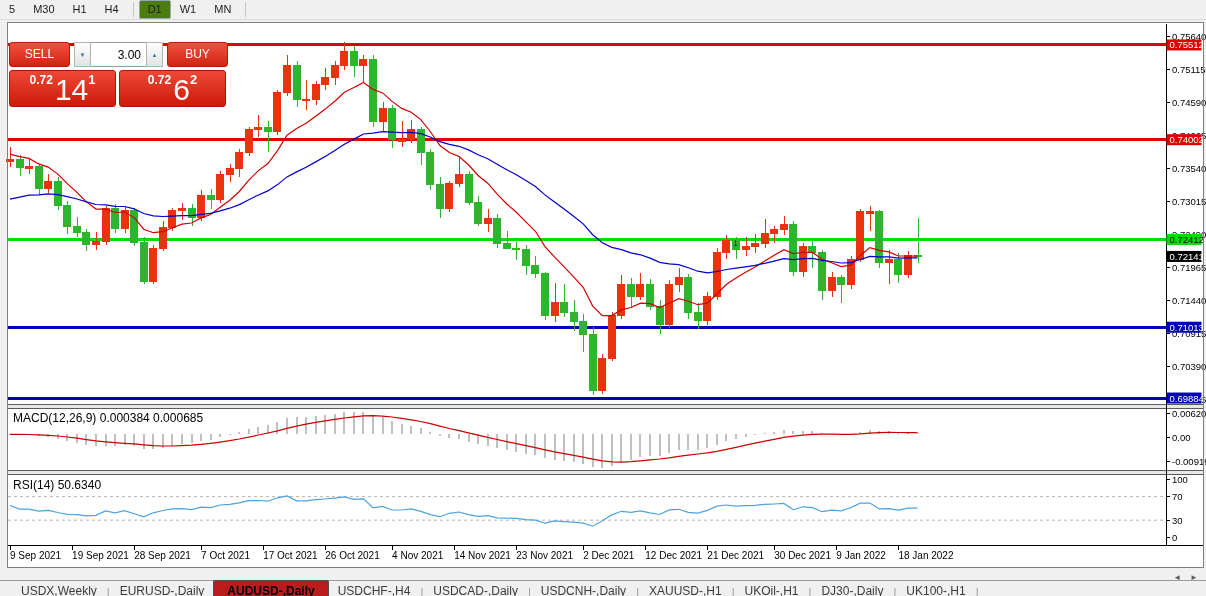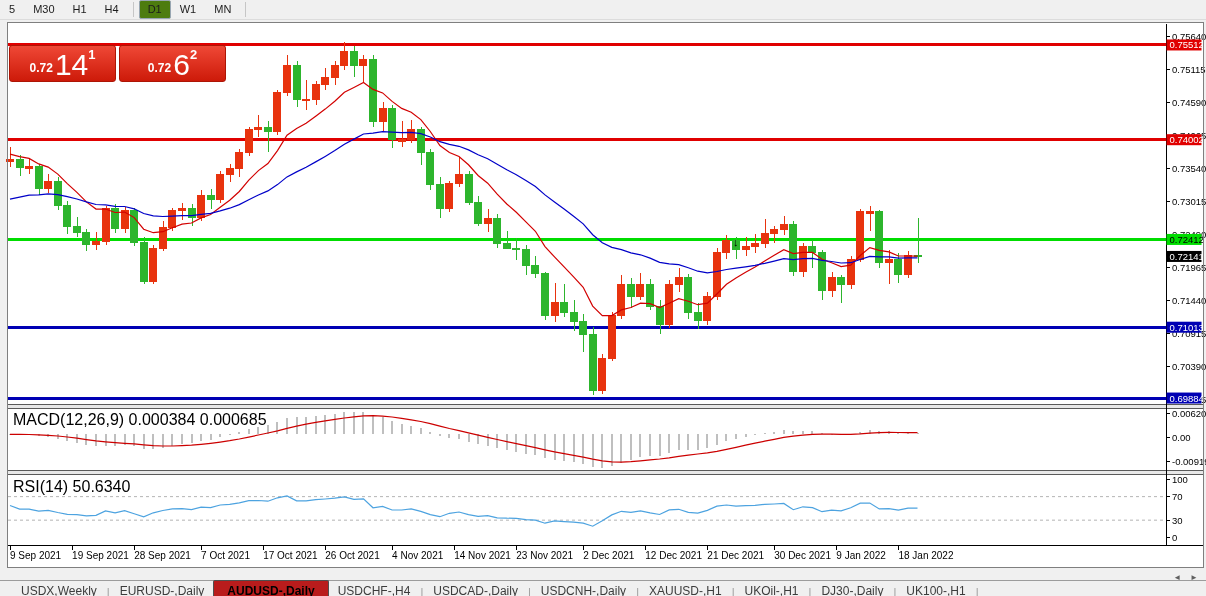--- a/index.html
+++ b/index.html
@@ -477,6 +477,15 @@
 
 
   <div class="trade-panel">
+    <div class="tp-row1">
+      <div class="btn-trade">SELL</div>
+      <div class="vol-cluster">
+        <button class="spin">▼</button>
+        <input class="vol" value="3.00" style="">
+        <button class="spin">▲</button>
+      </div>
+      <div class="btn-trade">BUY</div>
+    </div>
     <div class="tp-row2">
       <div class="price-box">
         <span class="pp-small">0.72</span>

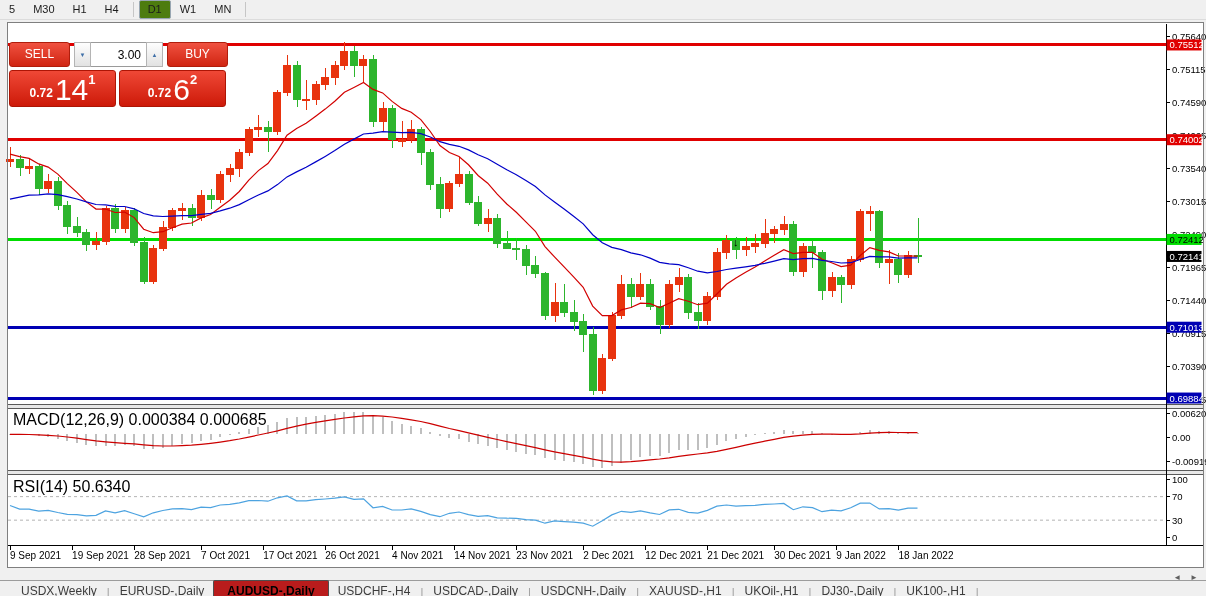--- a/index.html
+++ b/index.html
@@ -34,7 +34,7 @@
   .price-box{flex:1;height:34px;background:linear-gradient(#ef4836,#cd1a09);border:1px solid #ad1505;
              border-radius:3px;color:#fff;display:flex;justify-content:center;align-items:flex-end;
              padding-bottom:1px;cursor:pointer;}
-  .pp-small{font-size:12px;font-weight:bold;margin:0 2px 5px 0;}
+  .pp-small{font-size:12px;font-weight:bold;margin:0 2px 18px 0;}
   .pp-big{font-size:30px;font-weight:normal;line-height:30px;}
   .pp-sup{font-size:13px;font-weight:bold;align-self:flex-start;margin-top:1px;}
 

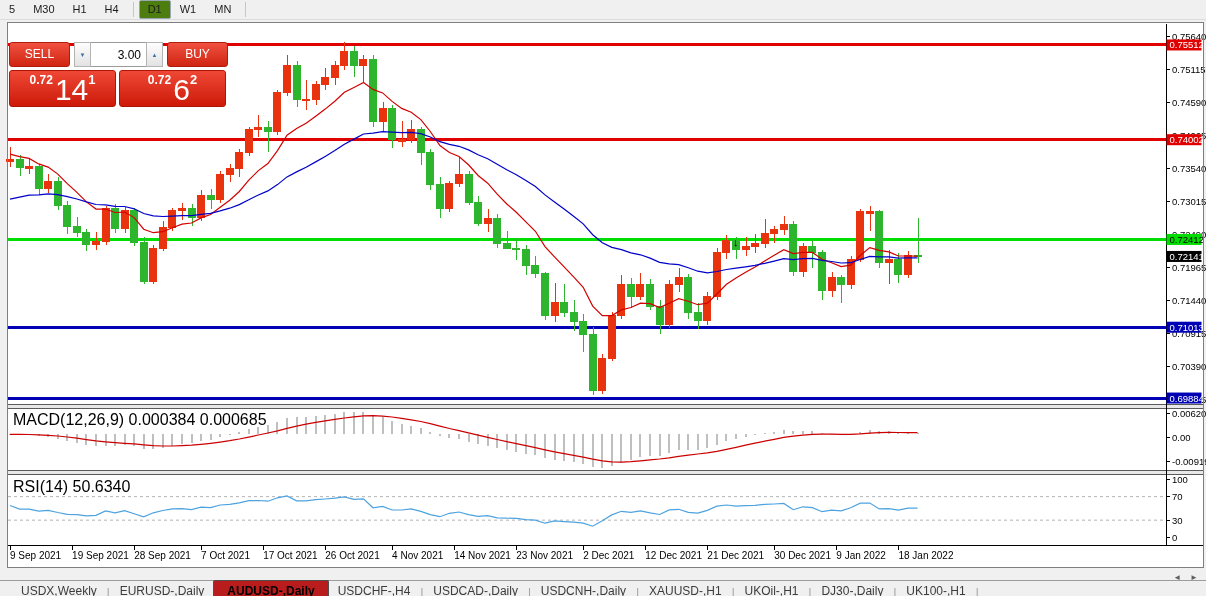--- a/index.html
+++ b/index.html
@@ -39,7 +39,7 @@
   .pp-sup{font-size:13px;font-weight:bold;align-self:flex-start;margin-top:1px;}
 
   
-  .ind-label{position:absolute;z-index:3;font-size:16px;color:#000;white-space:nowrap;}
+  .ind-label{position:absolute;z-index:3;font-size:12px;color:#000;white-space:nowrap;}
   .ind-label b{font-weight:normal;}
 
   

